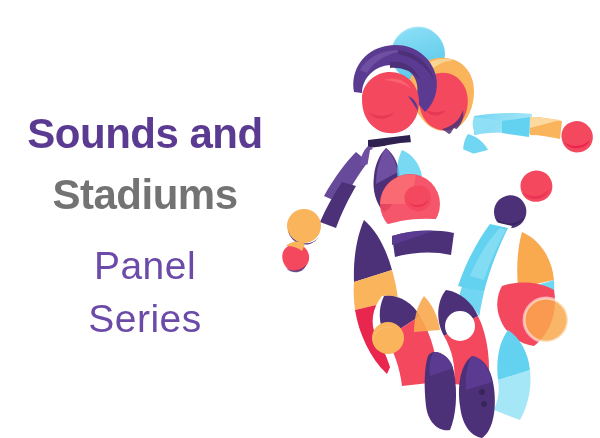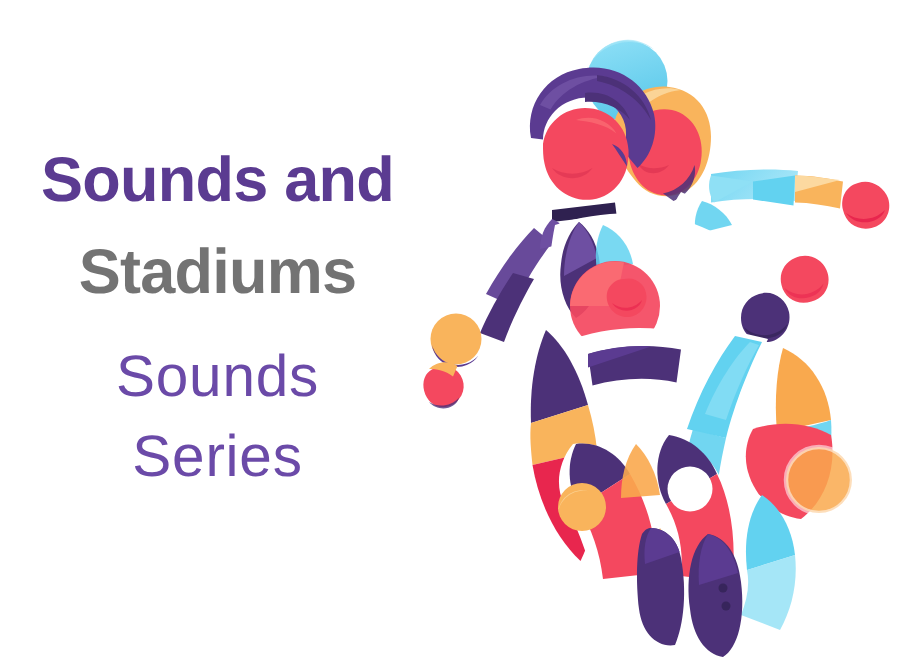--- a/index.html
+++ b/index.html
@@ -19,7 +19,7 @@
   #text-block {
     position: absolute;
     left: 0;
-    top: 90px;
+    top: 104px;
     width: 290px;
     text-align: center;
     user-select: none;

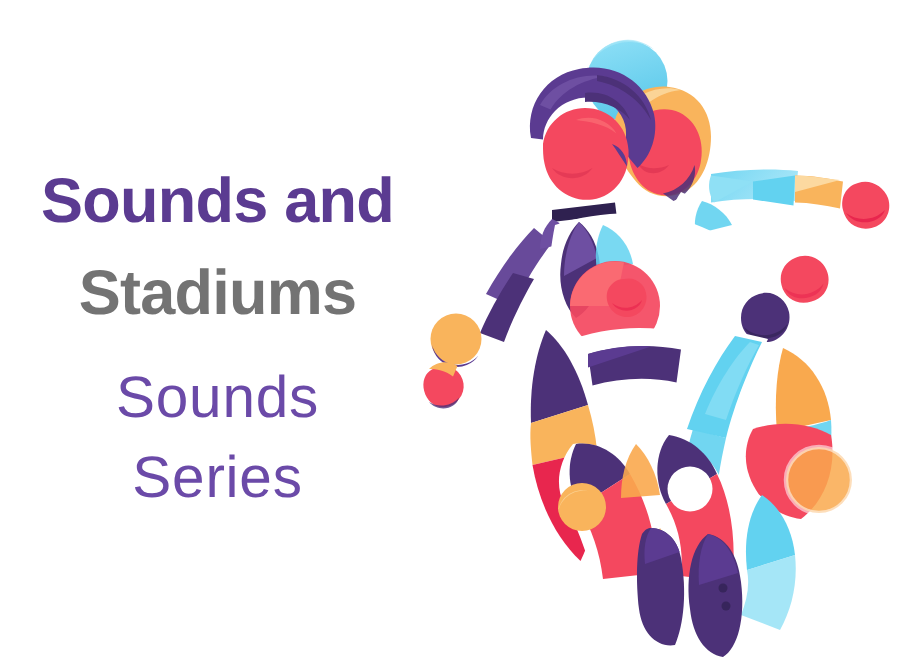--- a/index.html
+++ b/index.html
@@ -68,7 +68,7 @@
   <div id="text-block">
     <p class="headline line1" style="color: rgb(91, 59, 145);">Sounds and</p>
     <p class="headline line2" style="color: #737373;">Stadiums</p>
-    <p class="subline sub1" style="color: rgb(107, 74, 168);">Sounds</p>
+    <p class="subline sub1" style="color: rgb(107, 74, 168);">Panel</p>
     <p class="subline sub2" style="color: rgb(107, 74, 168);">Series</p>
   </div>
 

